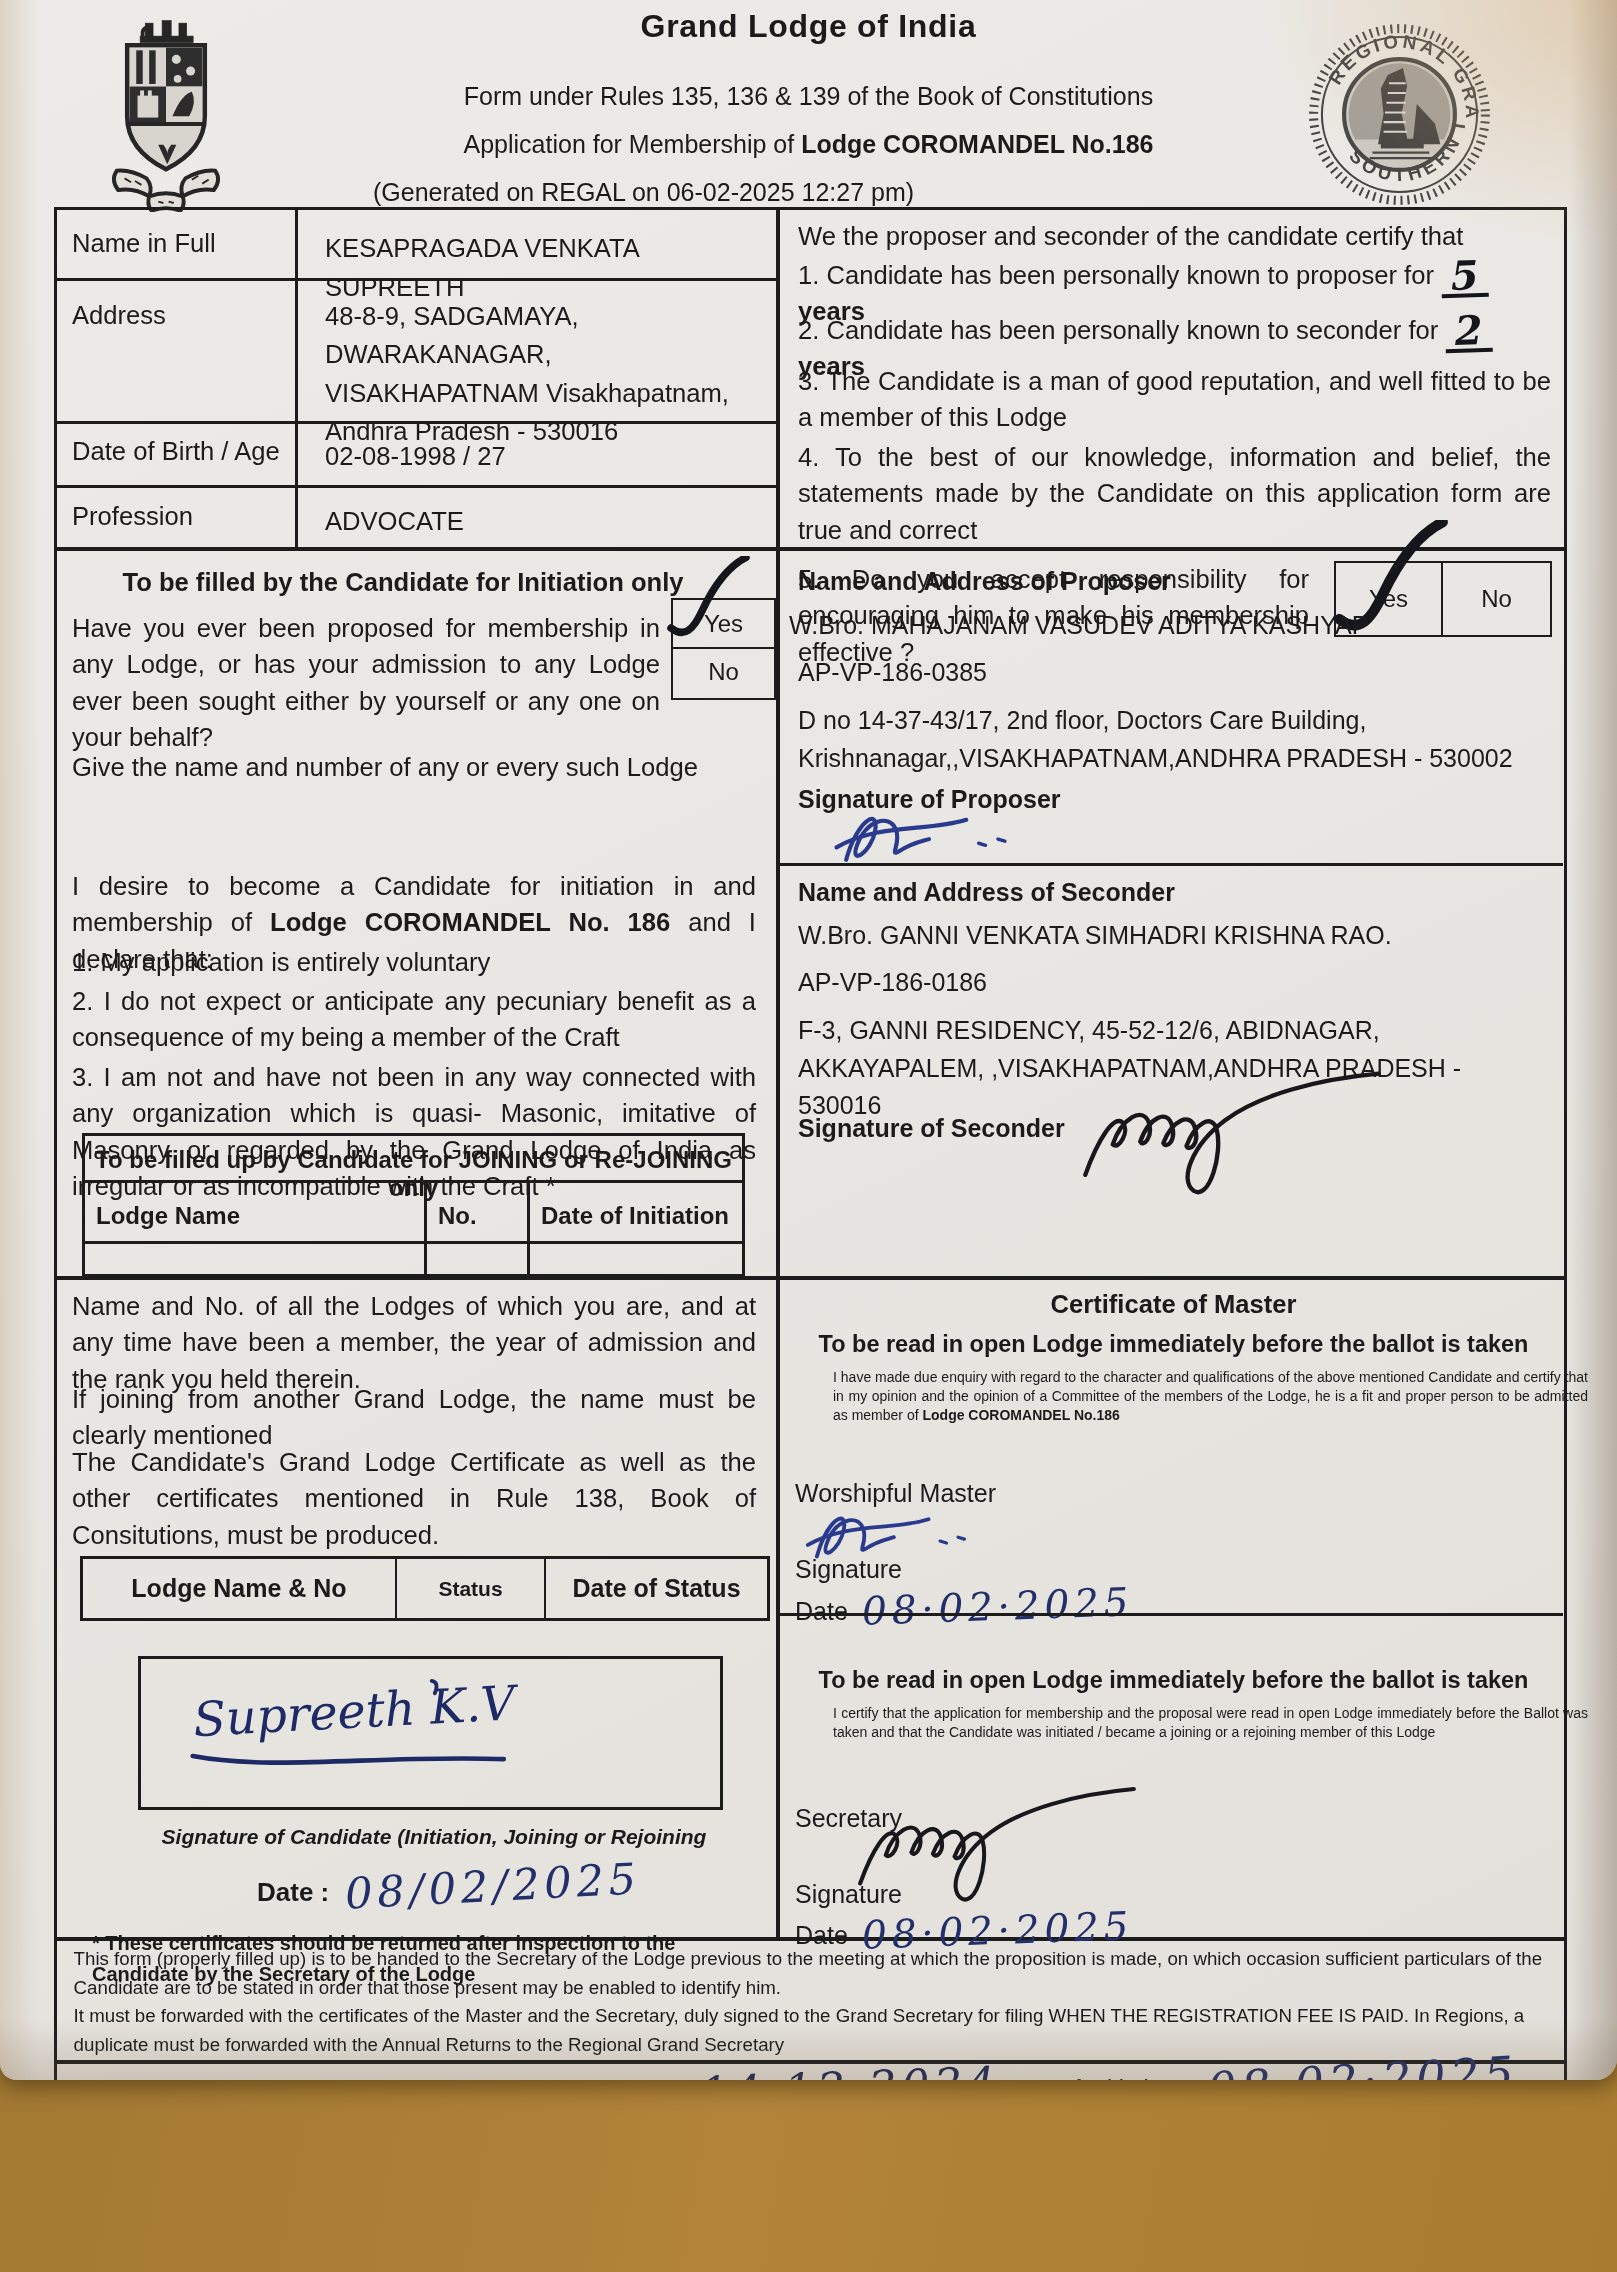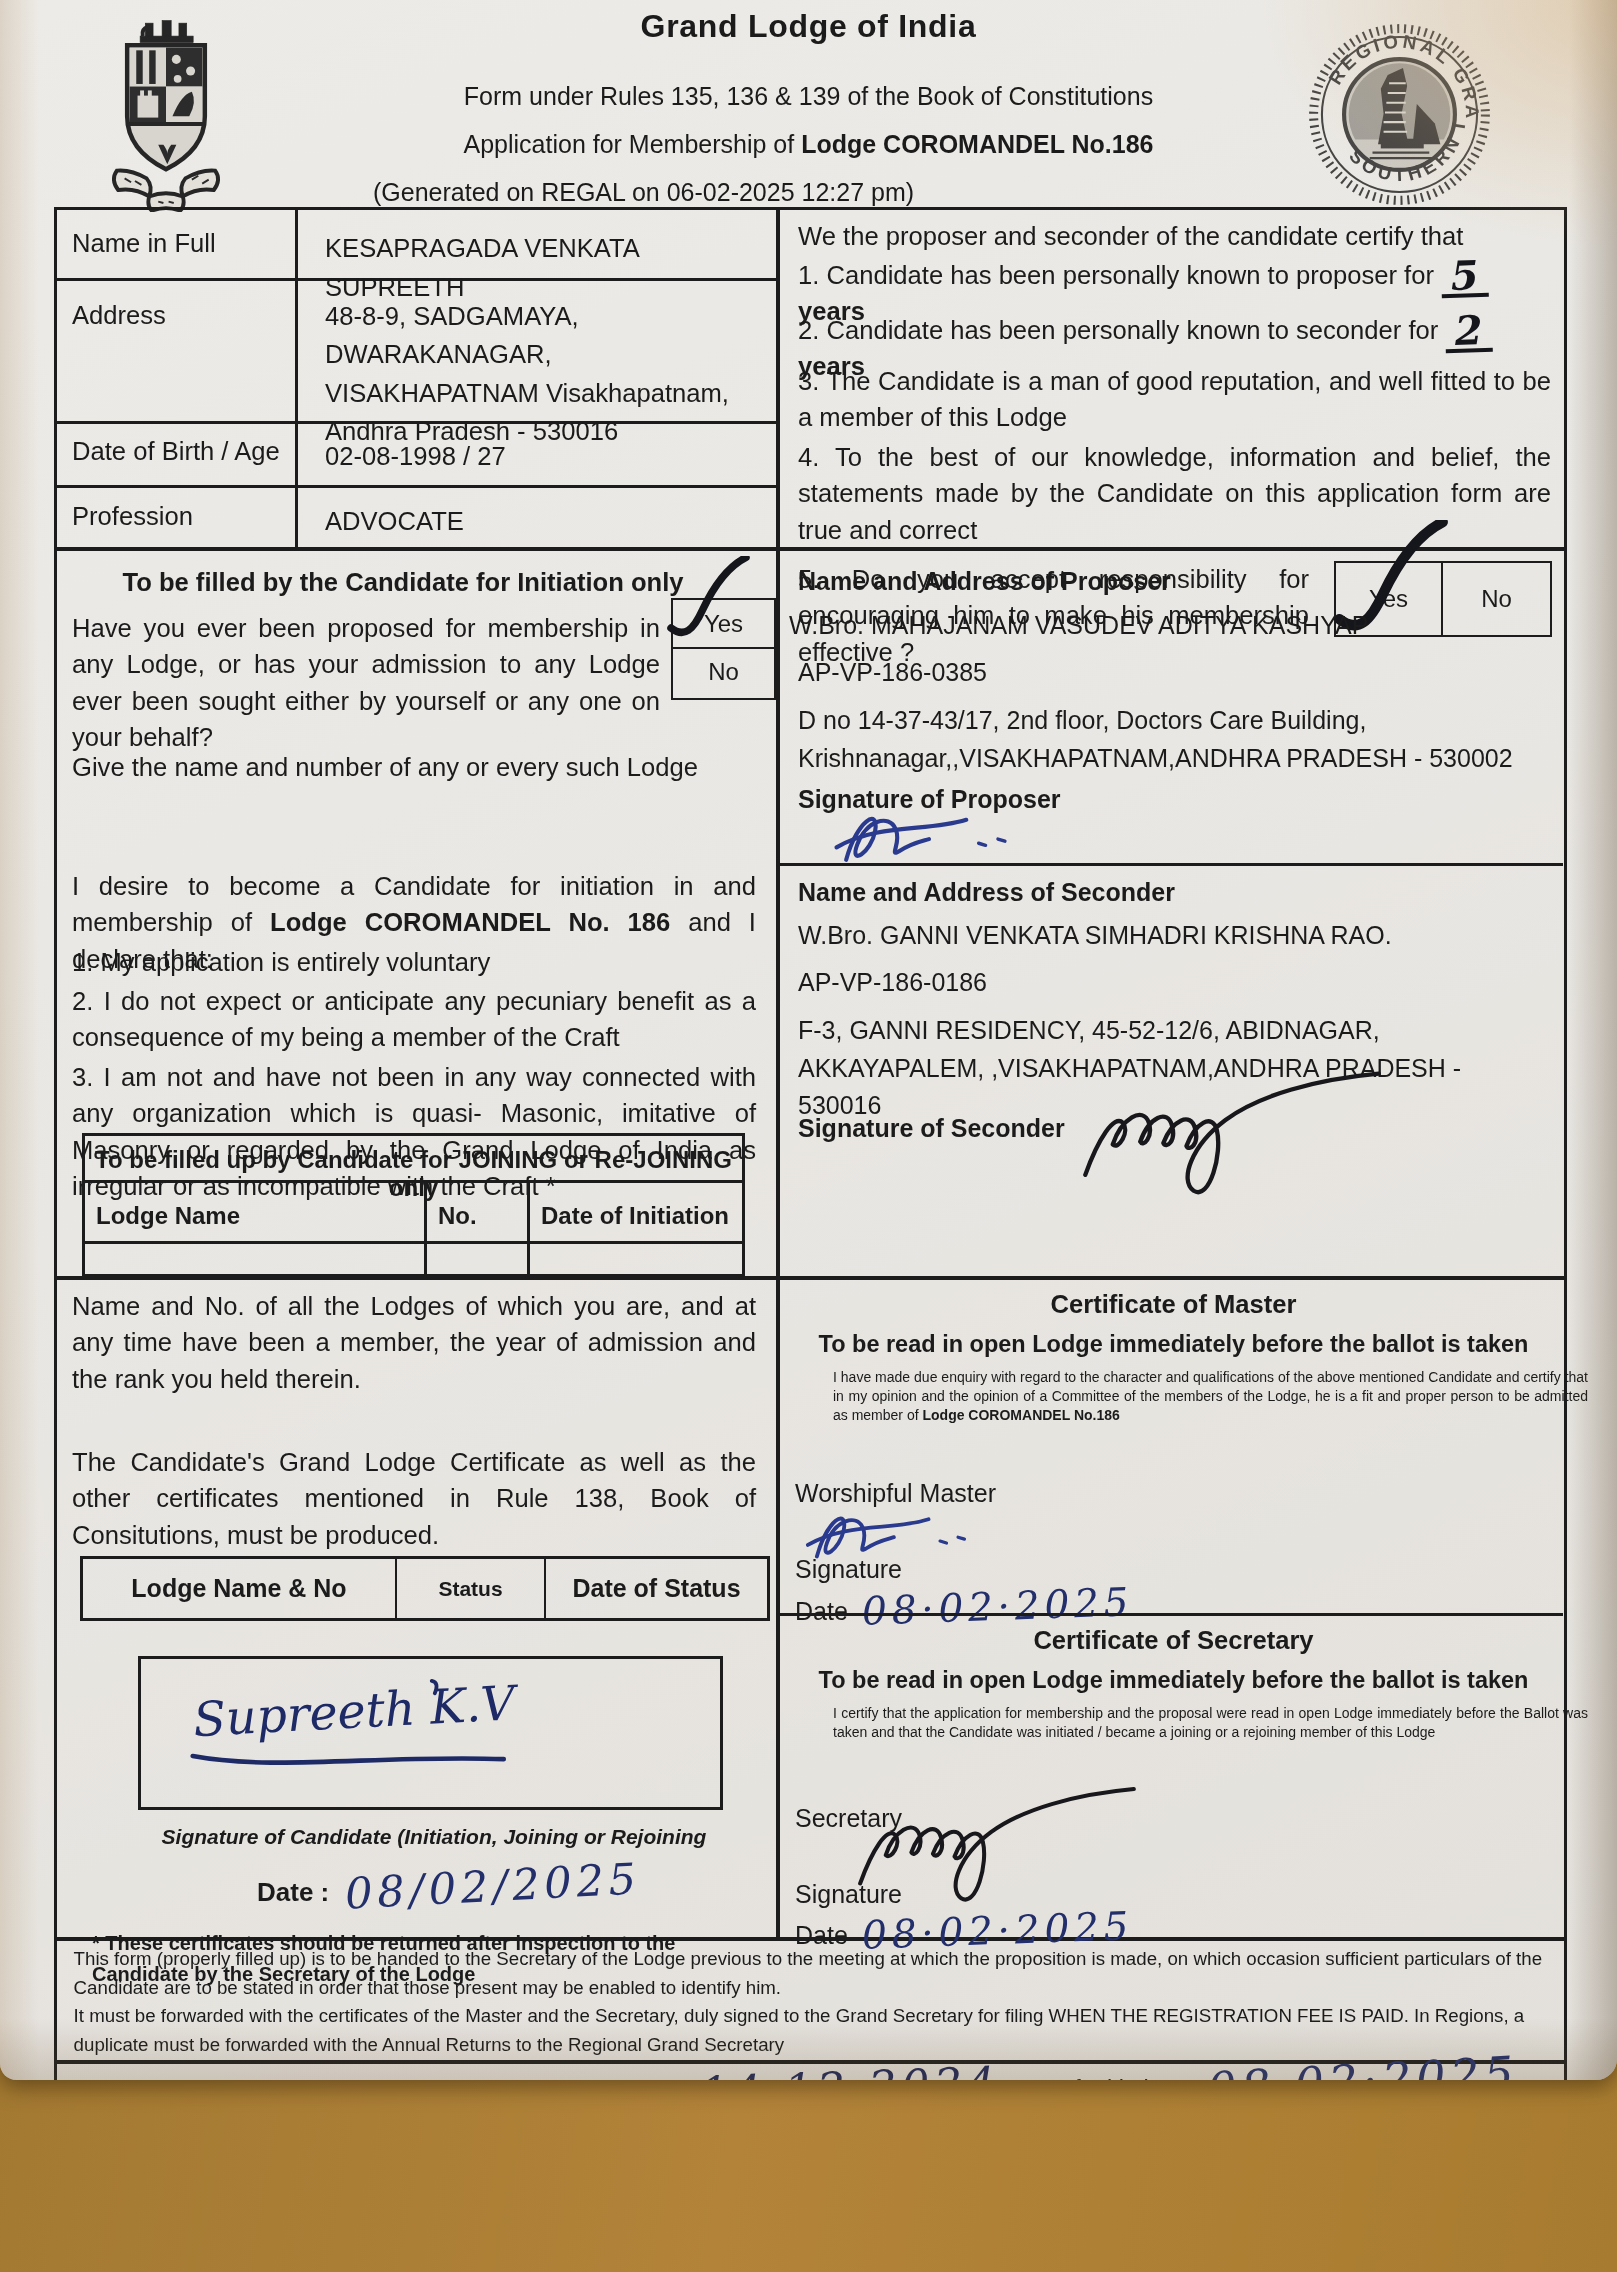--- a/index.html
+++ b/index.html
@@ -271,6 +271,7 @@
       </svg>
 
     <div class="item just" style="left:15px;top:1078px;width:684px">Name and No. of all the Lodges of which you are, and at any time have been a member, the year of admission and the rank you held therein.</div>
+    <div class="item just" style="left:15px;top:1171px;width:684px">If joining from another Grand Lodge, the name must be clearly mentioned</div>
     <div class="item just" style="left:15px;top:1234px;width:684px">The Candidate's Grand Lodge Certificate as well as the other certificates mentioned in Rule 138, Book of Consitutions, must be produced.</div>
 
     <div class="abs" style="left:23px;top:1346px;width:684px;height:59px;border:3.5px solid #1c1c1c;display:flex">

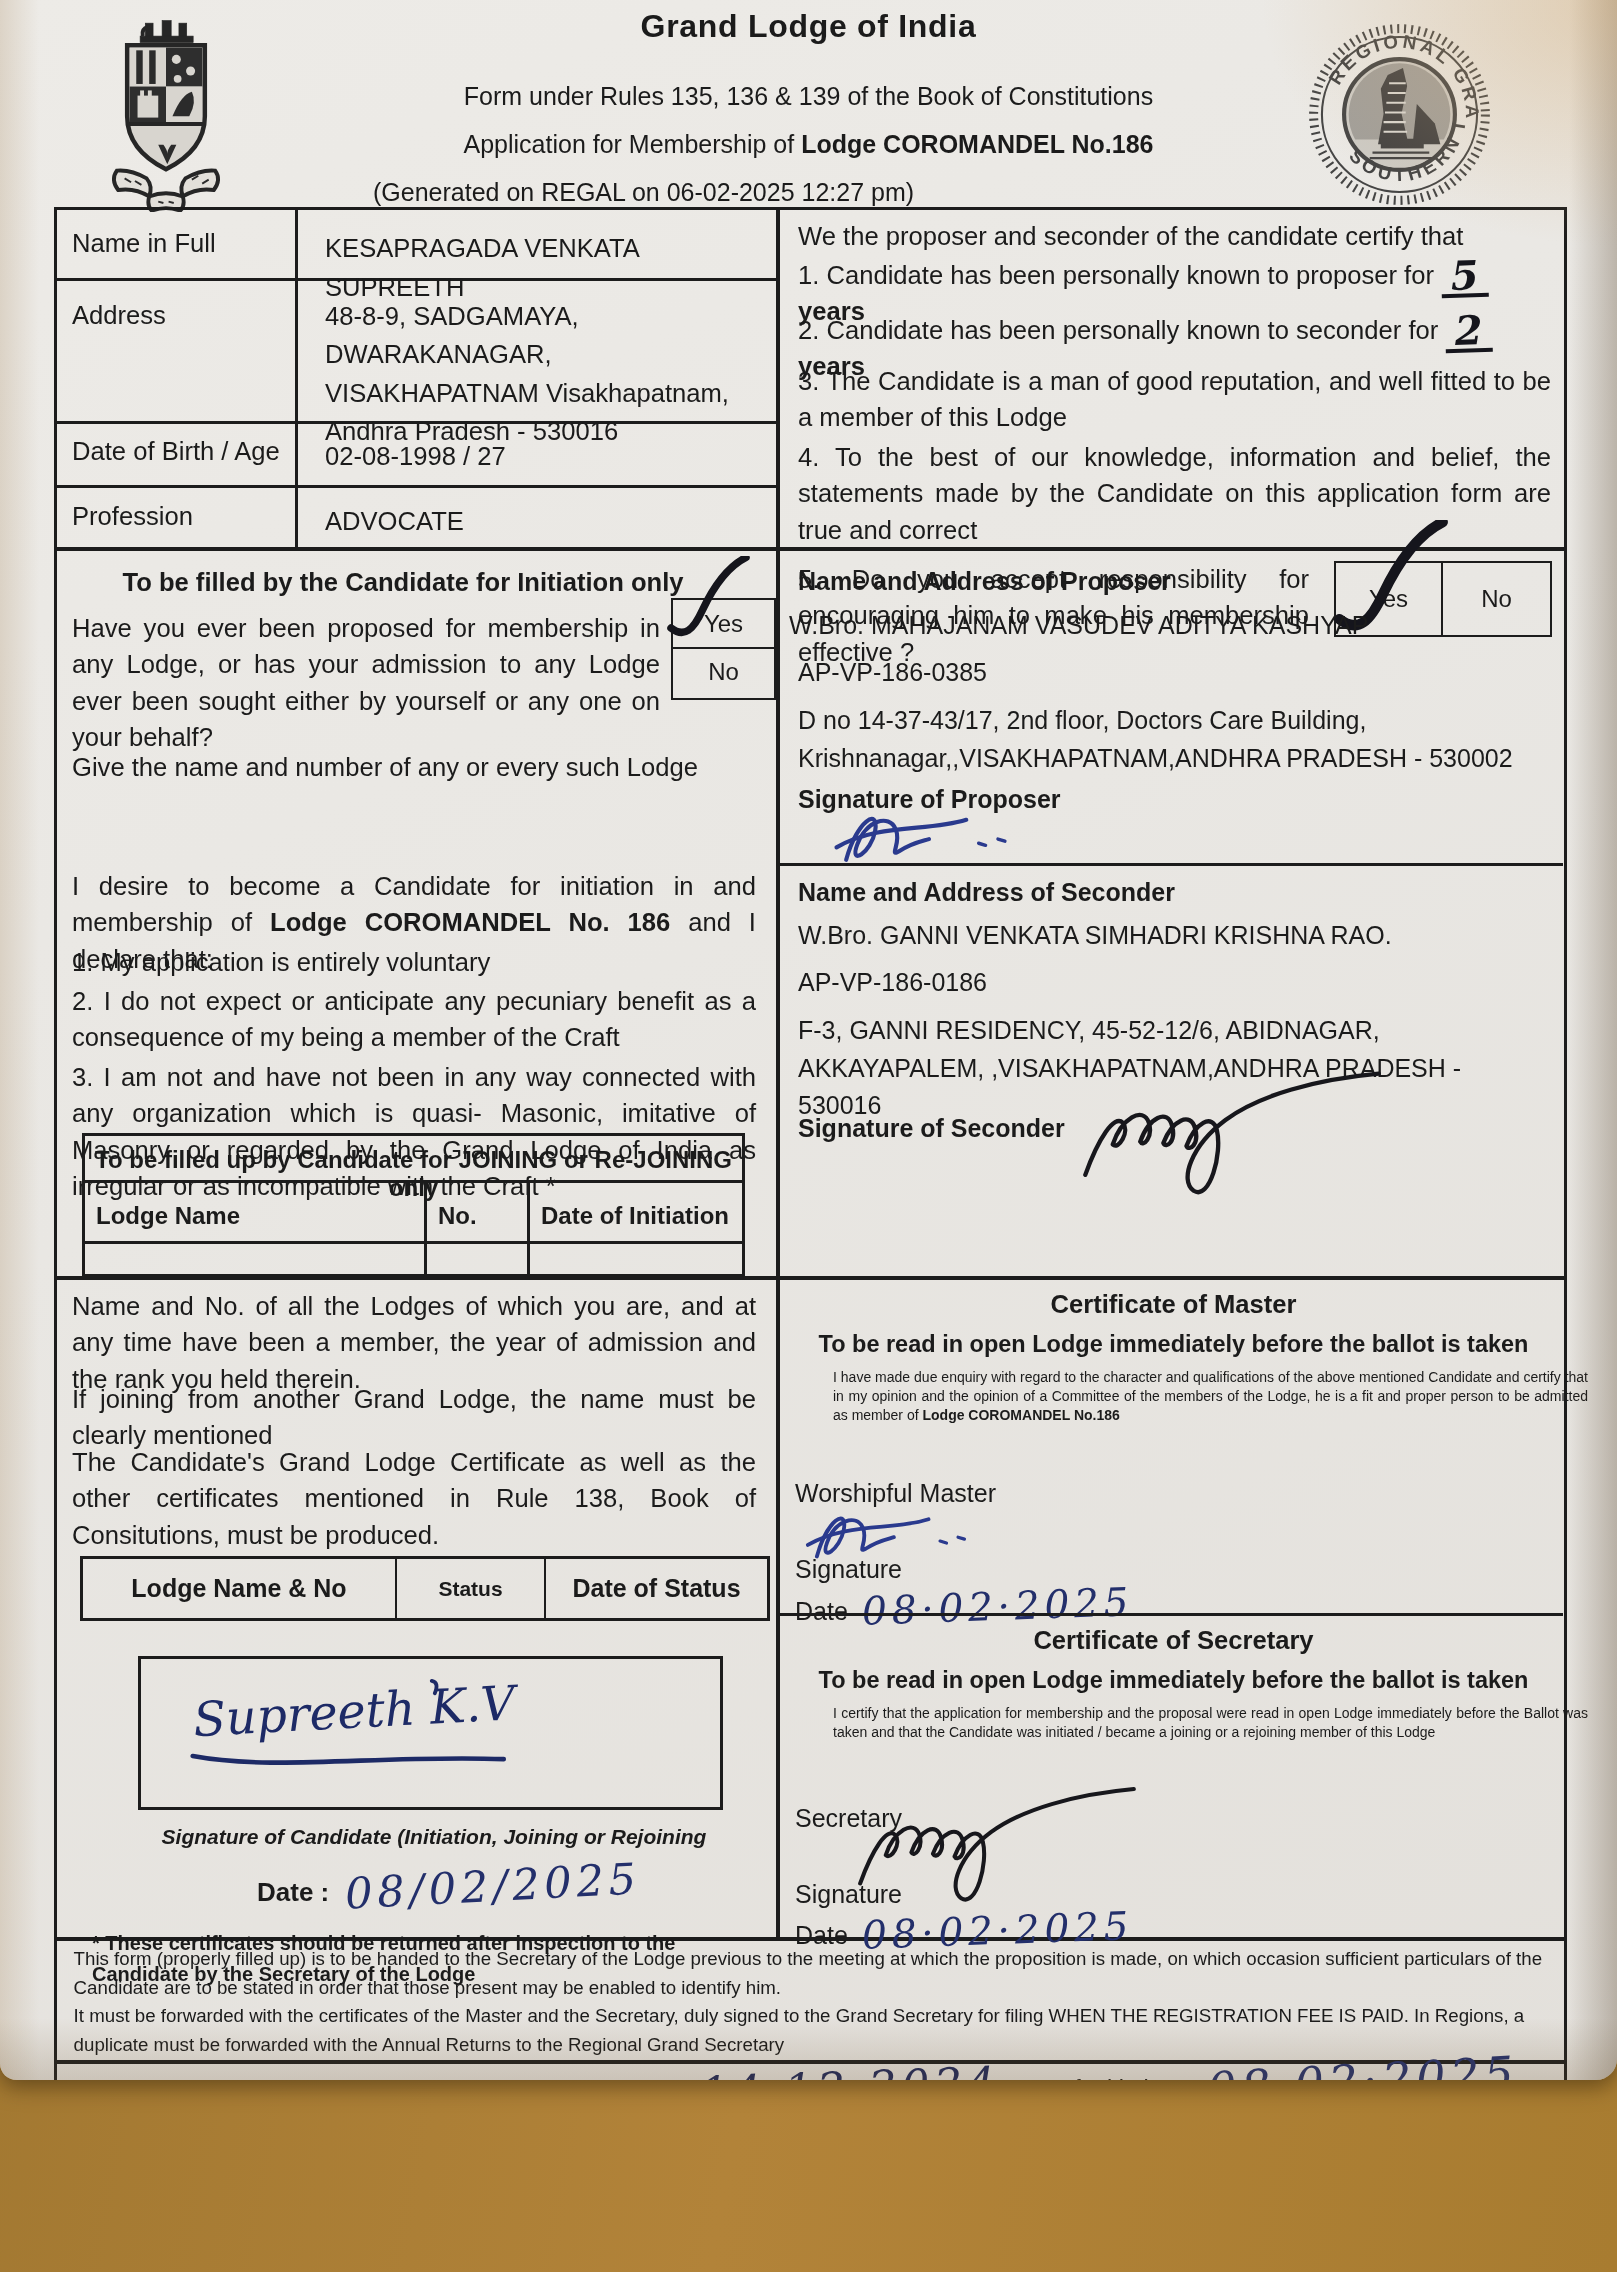--- a/index.html
+++ b/index.html
@@ -320,7 +320,6 @@
 
     <div class="ln" style="left:722px;top:1403px;width:784px;height:2.8px"></div>
 
-    <div class="abs sec-title" style="left:733px;top:1416px;width:767px">Certificate of Secretary</div>
     <div class="abs sec-title" style="left:733px;top:1457px;width:767px;font-size:23.5px">To be read in open Lodge immediately before the ballot is taken</div>
     <div class="abs body-sm just" style="left:738px;top:1494px;width:755px">I certify that the application for membership and the proposal were read in open Lodge immediately before the Ballot was taken and that the Candidate was initiated / became a joining or a rejoining member of this Lodge</div>
     <div class="abs plain-label" style="left:738px;top:1594px">Secretary</div>

